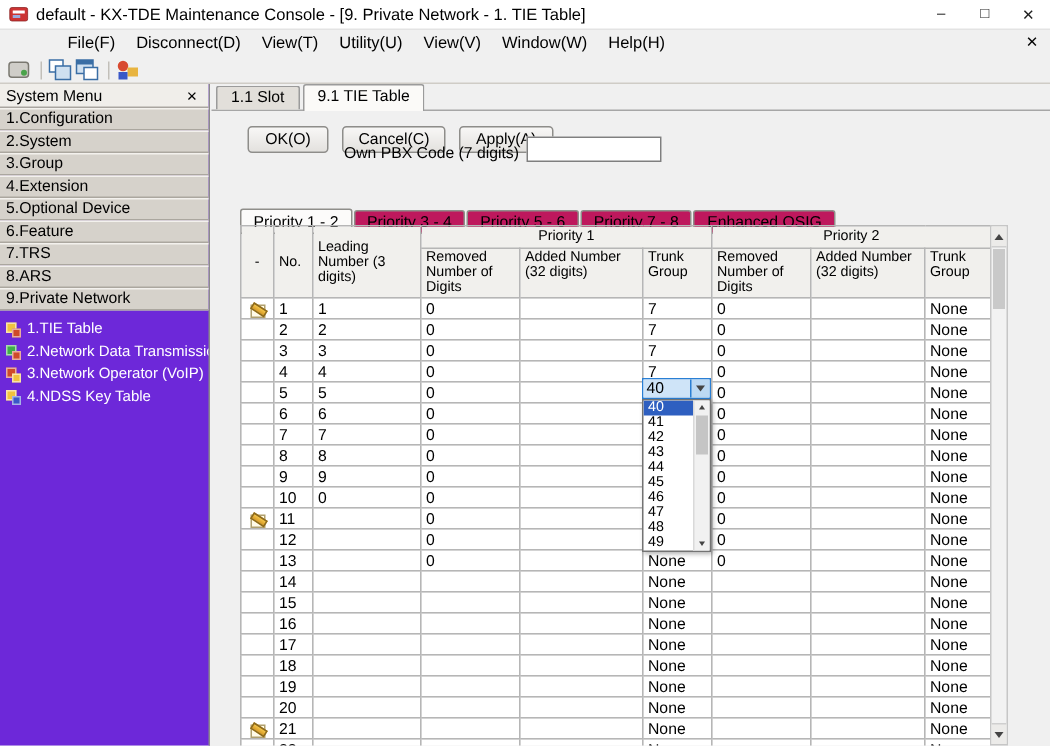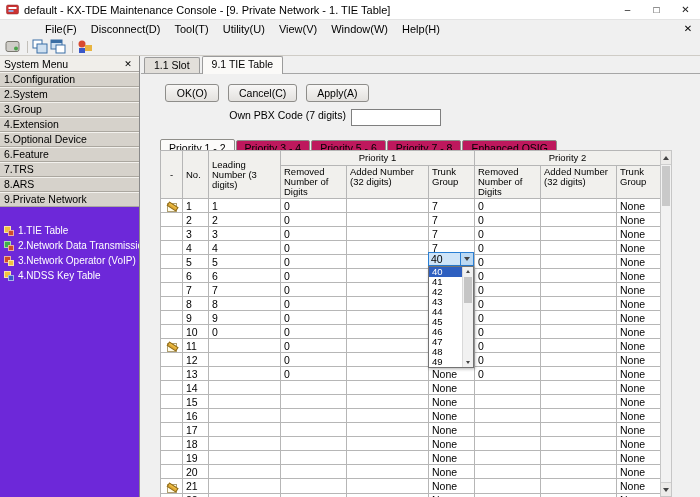--- a/index.html
+++ b/index.html
@@ -138,7 +138,7 @@
   <div class="menu-items">
       <div class="menu-item">File(F)</div>
       <div class="menu-item">Disconnect(D)</div>
-      <div class="menu-item">Tool(T)</div>
+      <div class="menu-item">View(T)</div>
       <div class="menu-item">Utility(U)</div>
       <div class="menu-item">View(V)</div>
       <div class="menu-item">Window(W)</div>

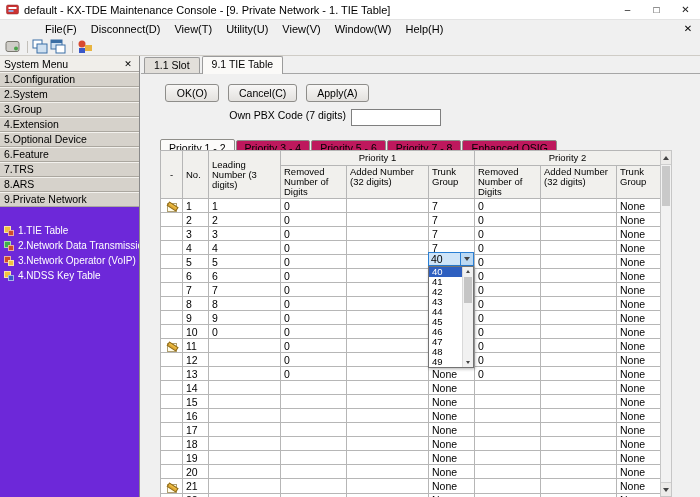--- a/index.html
+++ b/index.html
@@ -55,7 +55,7 @@
   .btn { min-width:54px; height:18px; font-size:10.5px; font-family:inherit;
          background:linear-gradient(#f8f7f6,#e3e1de); border:1px solid #8e8d8a; border-radius:3px; padding:0 10px; }
 
-  .pbx-row { position:absolute; top:53px; left:0; right:0; height:17px; display:flex; align-items:flex-start; }
+  .pbx-row { position:absolute; top:35px; left:0; right:0; height:17px; display:flex; align-items:flex-end; }
   .pbx-label { width:205px; text-align:right; font-size:10.5px; }
   .pbx-input { margin-left:5px; width:90px; height:17px; border:1px solid #7f7f7f; background:#fff;
                font-size:10.5px; padding:0 2px; font-family:inherit; }

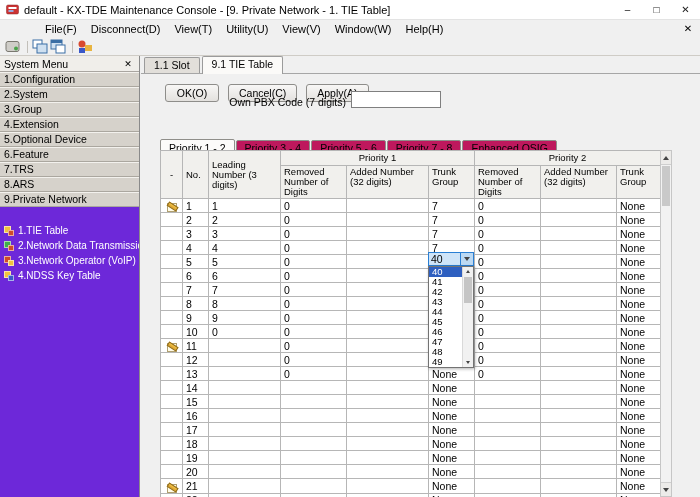--- a/index.html
+++ b/index.html
@@ -35,7 +35,7 @@
   .side-close { margin-left:auto; width:14px; text-align:center; font-size:9px; }
   .side-item { height:15px; line-height:13px; background:#d6d2cb; border-bottom:1px solid #aba79f;
                border-top:1px solid #f3f1ed; padding-left:4px; font-size:10.5px; }
-  .side-sub { padding-top:16px; }
+  .side-sub { padding-top:5px; }
   .sub-item { height:15px; display:flex; align-items:center; color:#fff; font-size:10px;
               padding-left:4px; white-space:nowrap; overflow:hidden; }
   .sub-icon { position:relative; width:10px; height:10px; flex:0 0 10px; margin-right:4px; }

